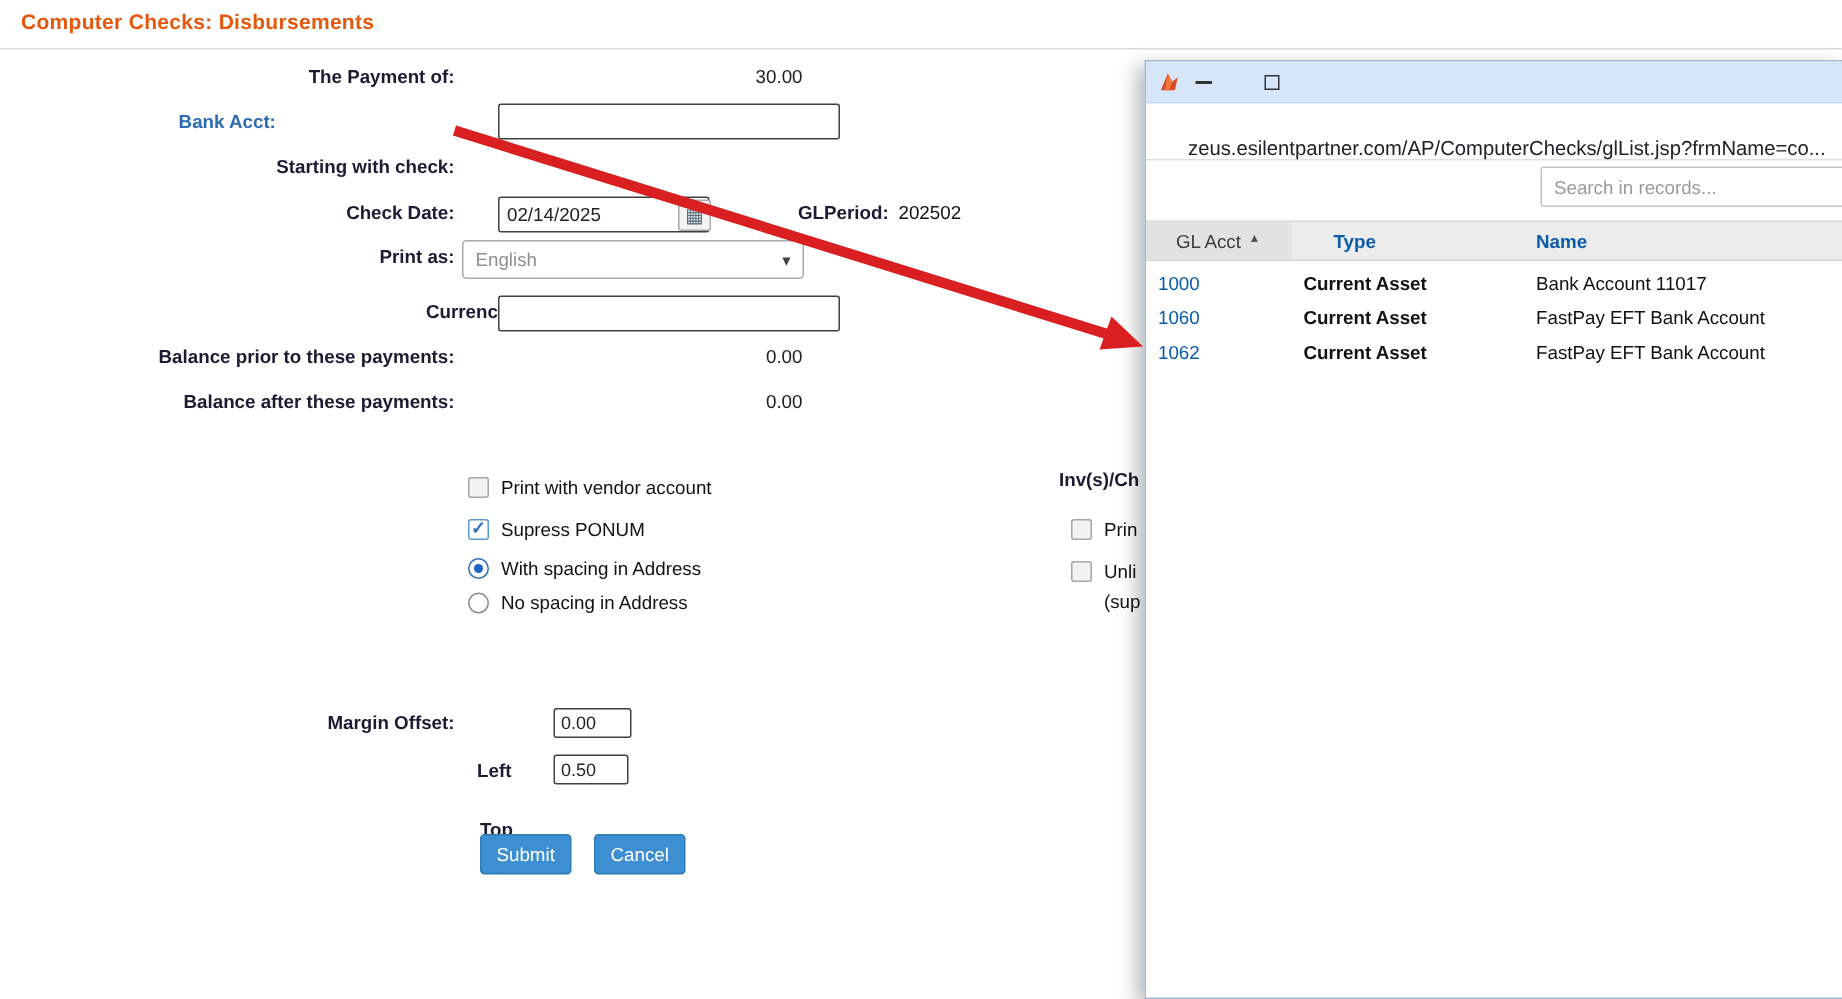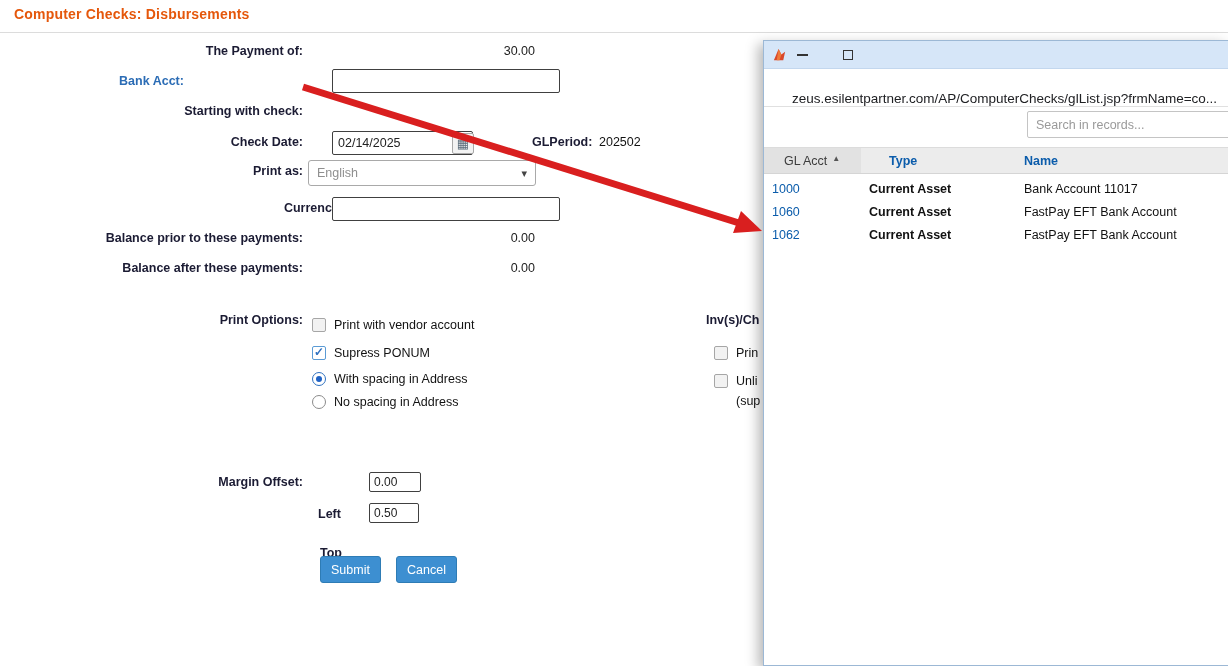--- a/index.html
+++ b/index.html
@@ -140,7 +140,6 @@
   <div class="lbl" style="top:261px;">Balance after these payments:</div>
   <div class="val" style="top:261px;">0.00</div>
 
-  <div class="lbl" style="top:313px;">Print Options:</div>
 
   <div class="opt checkbox unchecked" style="left:312px;top:318px;">
     <span class="ctrl"></span>

